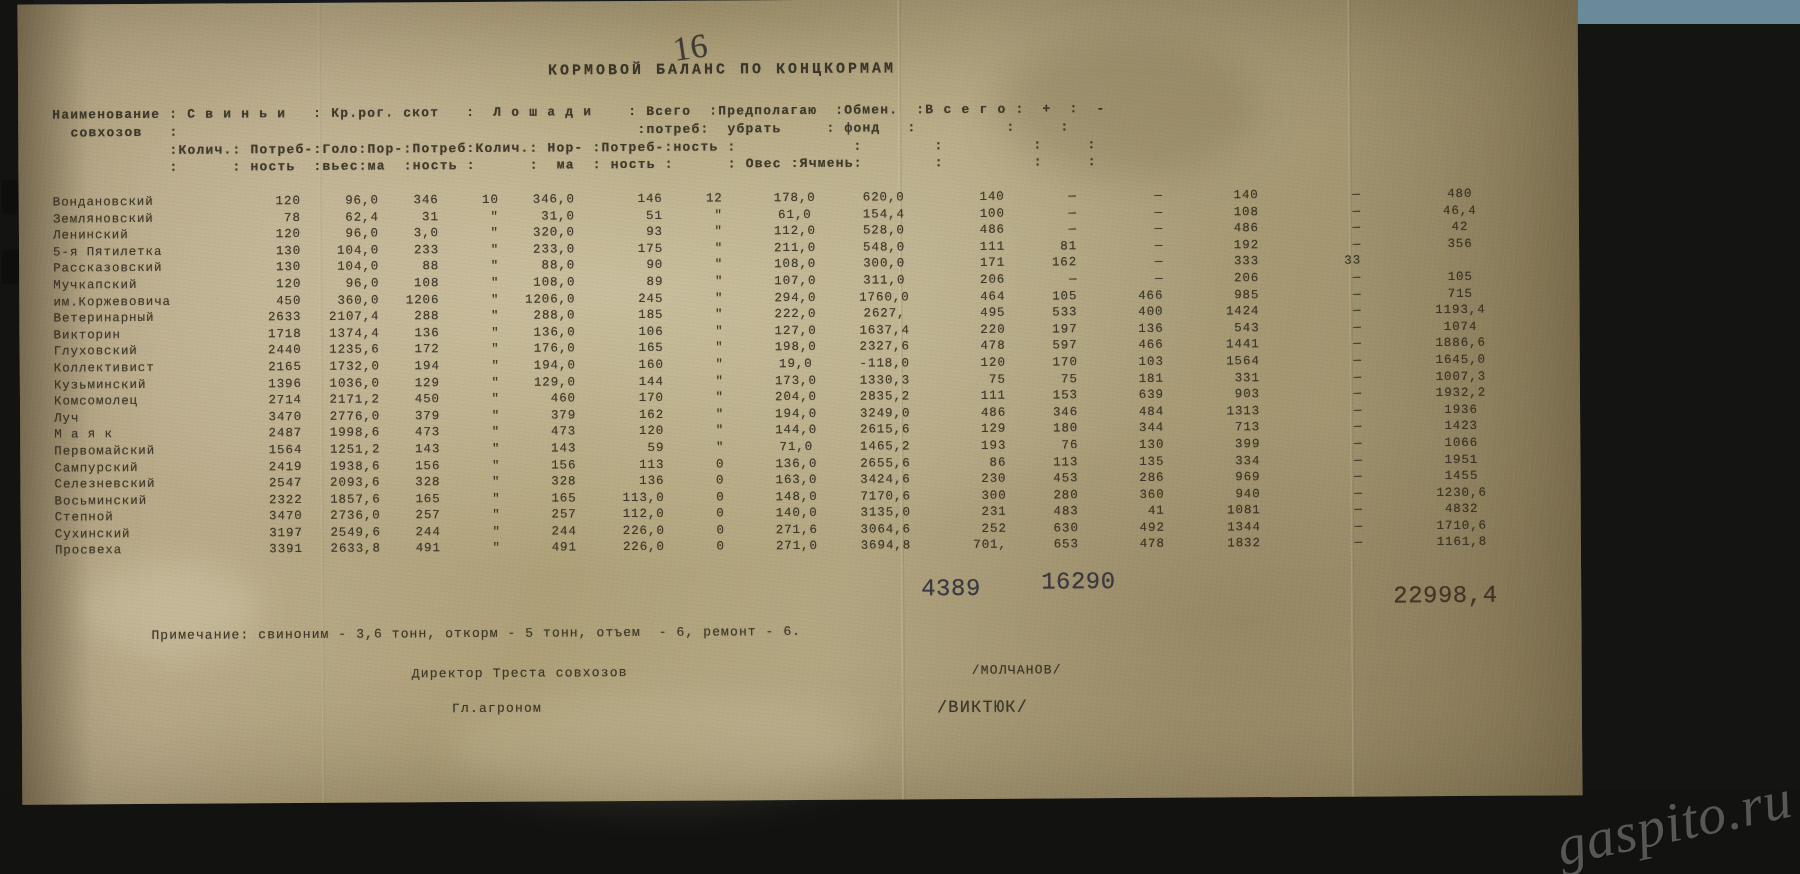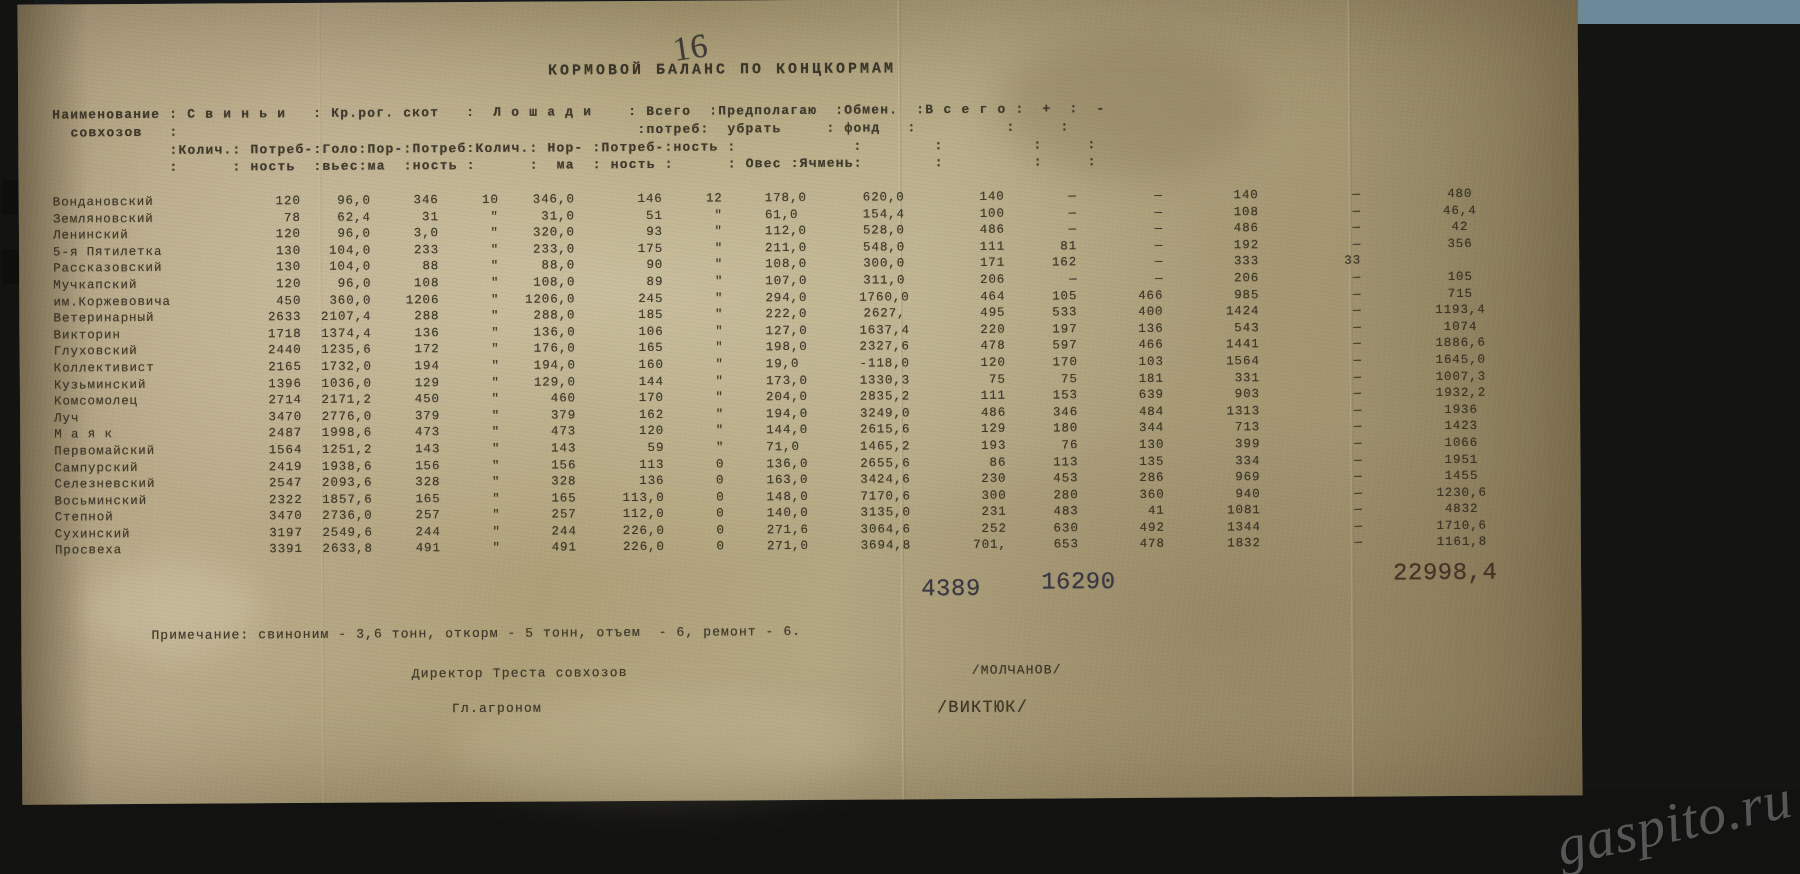--- a/index.html
+++ b/index.html
@@ -130,7 +130,7 @@
   }
   .row .nm   { position:absolute; left:0;    width: 170px; }
   .row .c1   { position:absolute; left:196px; width: 52px;  text-align:right; }
-  .row .c2   { position:absolute; left:256px; width: 62px;  text-align:right; }
+  .row .c2   { position:absolute; left:264px; width: 62px;  text-align:right; }
   .row .c3   { position:absolute; left:330px; width: 56px;  text-align:right; }
   .row .c4   { position:absolute; left:400px; width: 46px;  text-align:right; }
   .row .c5   { position:absolute; left:462px; width: 60px;  text-align:right; }

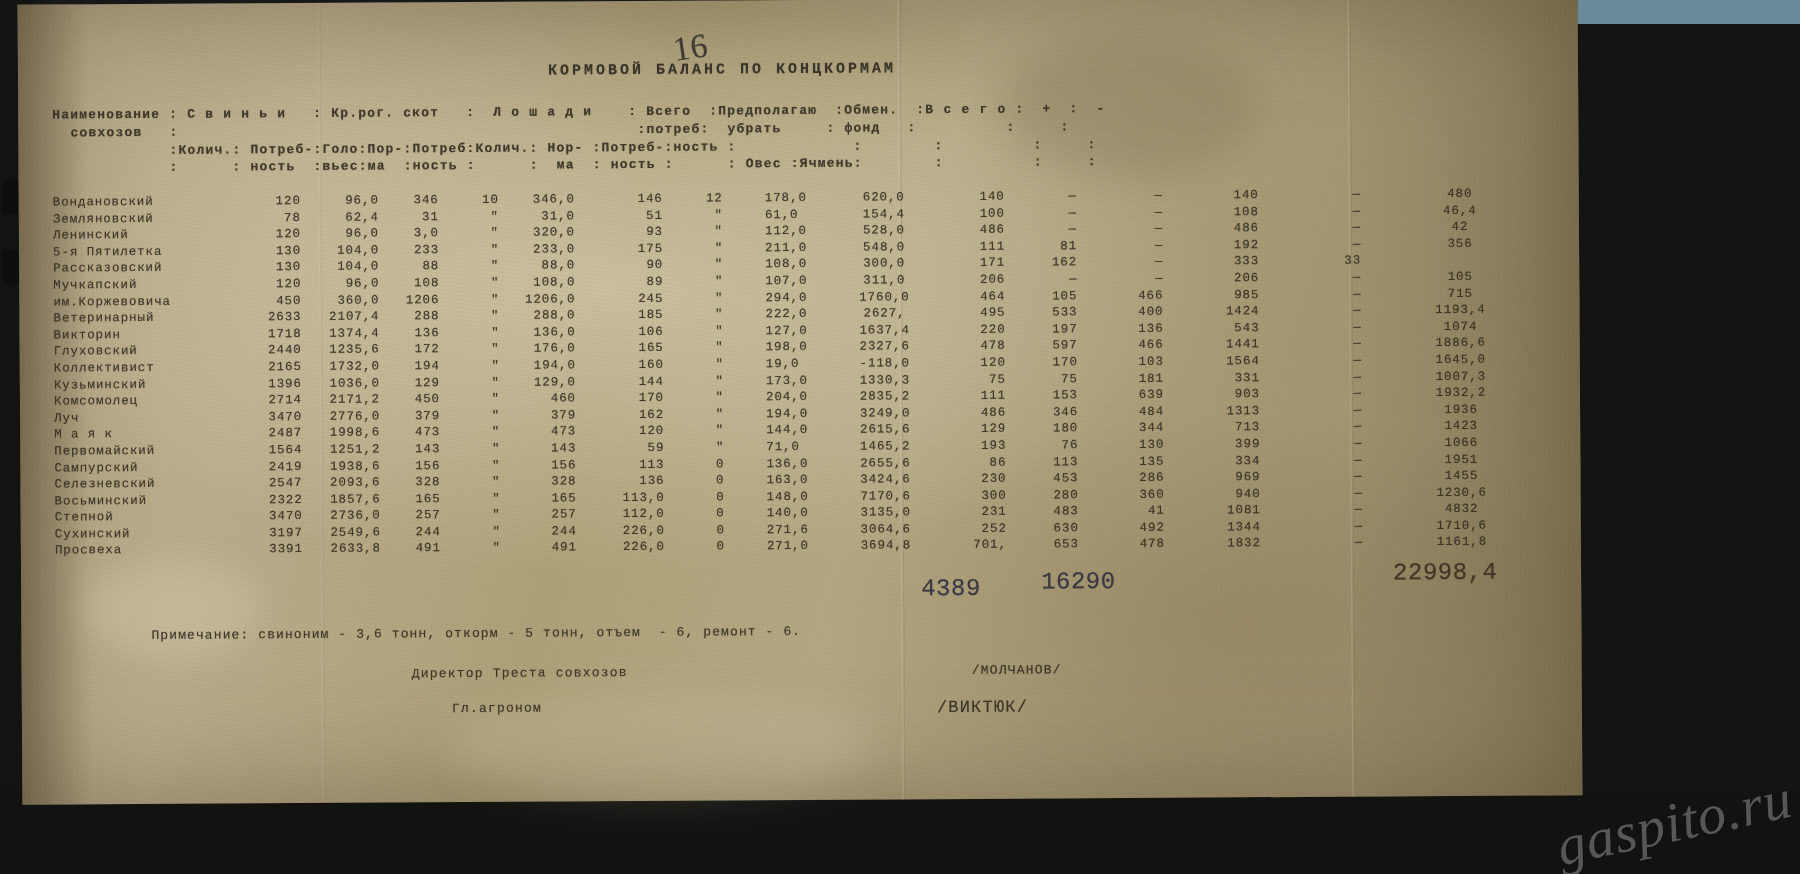--- a/index.html
+++ b/index.html
@@ -136,7 +136,7 @@
   .row .c5   { position:absolute; left:462px; width: 60px;  text-align:right; }
   .row .c6   { position:absolute; left:560px; width: 50px;  text-align:right; }
   .row .c7   { position:absolute; left:634px; width: 36px;  text-align:right; }
-  .row .c8   { position:absolute; left:712px; width: 60px;  text-align:left; }
+  .row .c8   { position:absolute; left:712px; width: 60px;  text-align:center; }
   .row .c9   { position:absolute; left:800px; width: 62px;  text-align:center; }
   .row .c10  { position:absolute; left:900px; width: 52px;  text-align:right; }
   .row .c11  { position:absolute; left:972px; width: 52px;  text-align:right; }

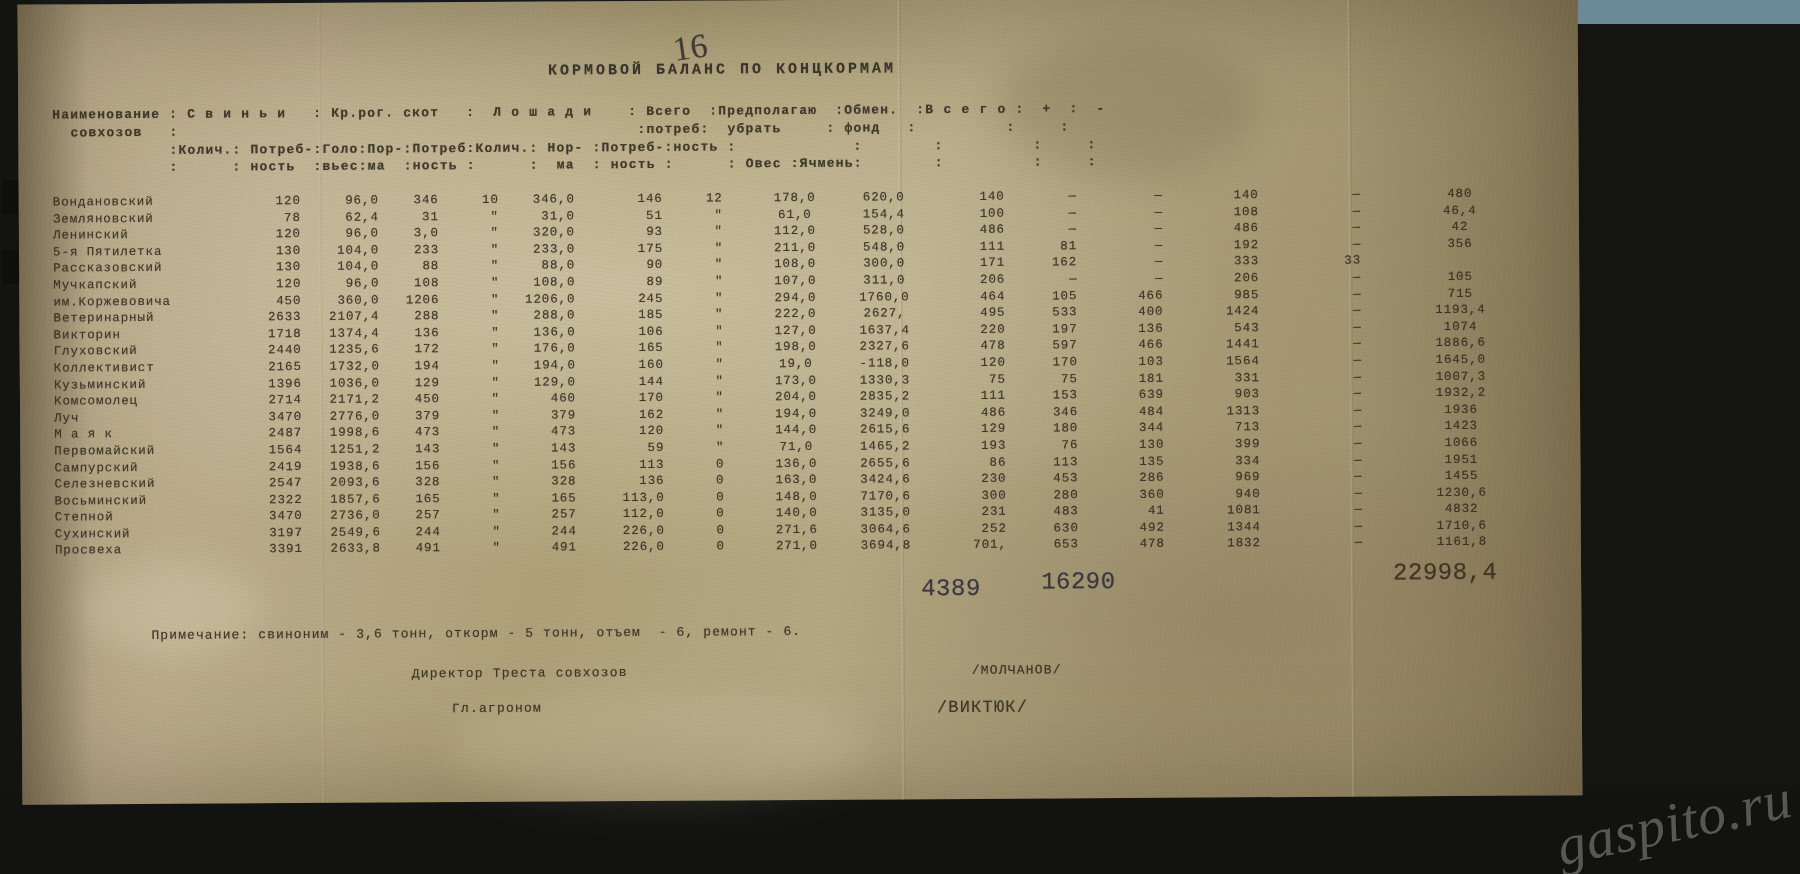--- a/index.html
+++ b/index.html
@@ -269,7 +269,7 @@
 
       <div class="ink b" style="left:900px;  top:578px;">4389</div>
       <div class="ink b" style="left:1020px; top:572px;">16290</div>
-      <div class="ink r" style="left:1372px; top:565px;">22998,4</div>
+      <div class="ink r" style="left:1372px; top:588px;">22998,4</div>
     </div>
   </div>
 

